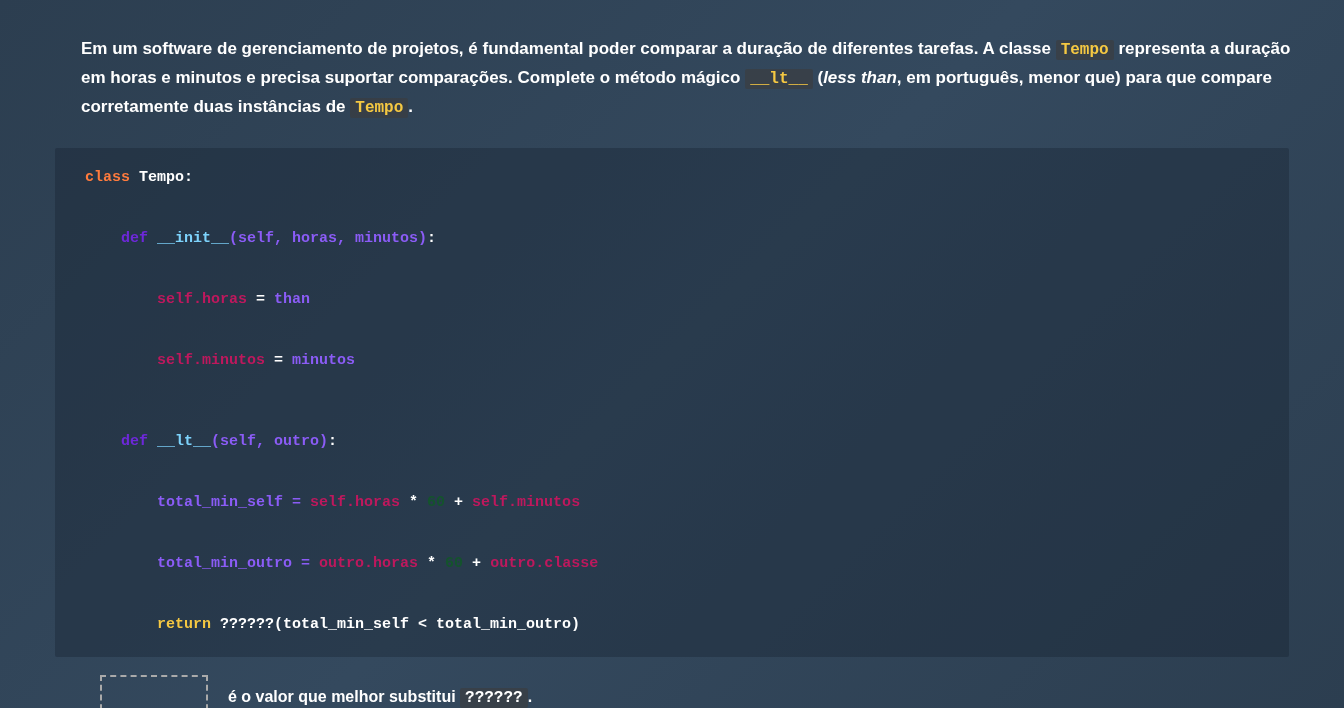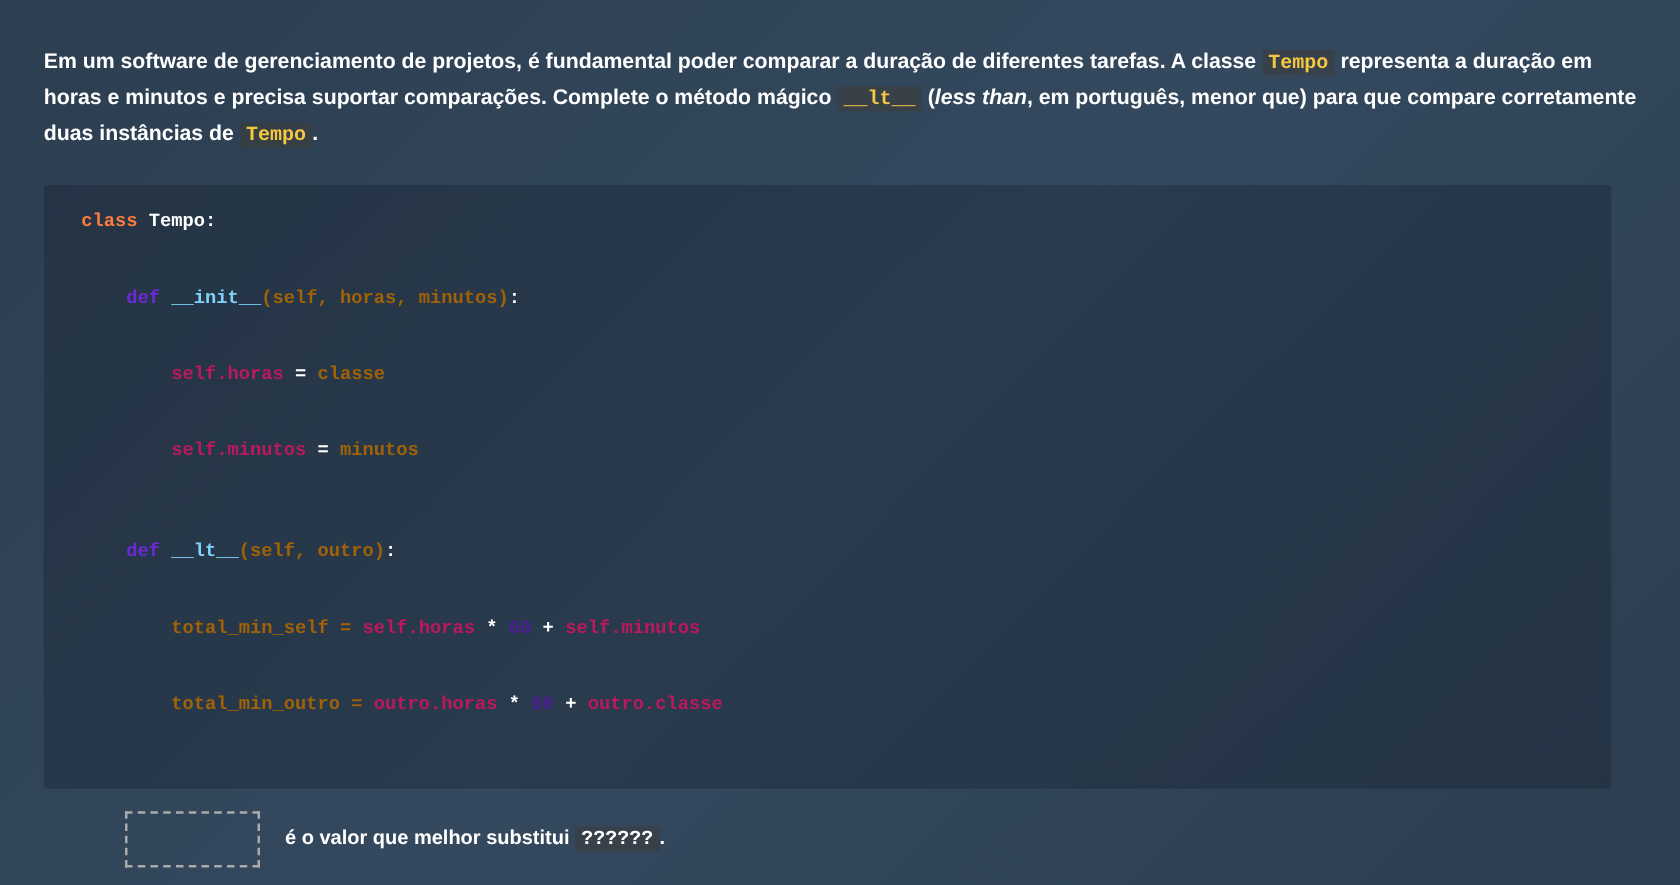--- a/index.html
+++ b/index.html
@@ -22,6 +22,7 @@
       line-height: 1.7;
       margin-bottom: 25px;
       margin-top: 15px;
+      margin-left: 46px;
     }
     .inline-code {
       background: rgba(60, 60, 60, 0.6);

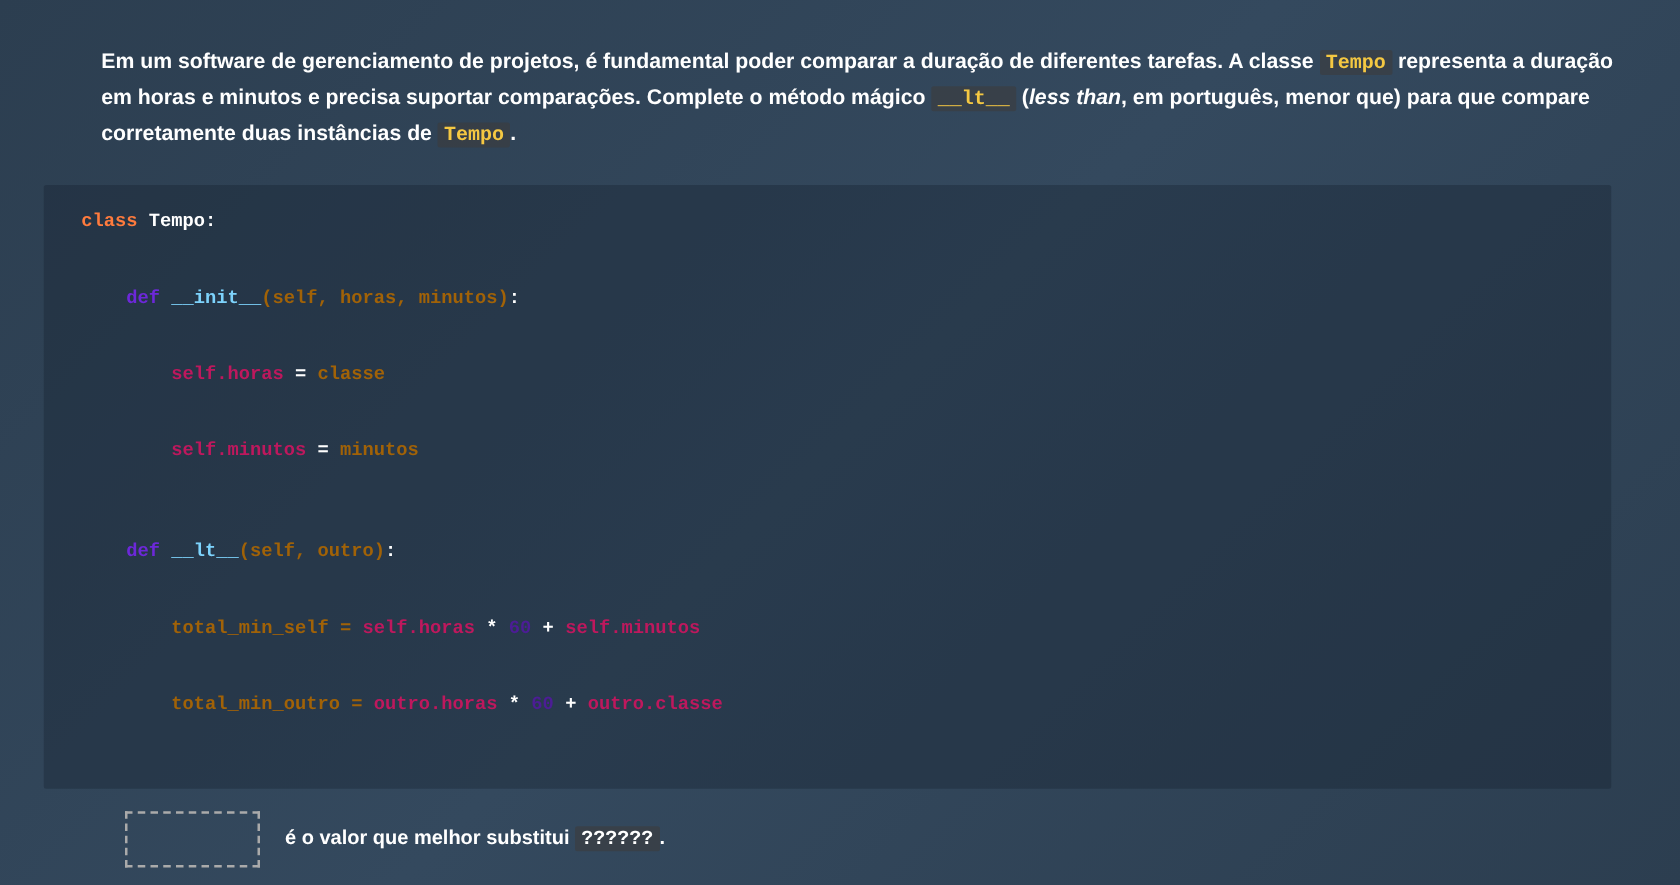--- a/index.html
+++ b/index.html
@@ -43,6 +43,7 @@
       font-size: 15px;
       font-weight: bold;
       line-height: 1.6;
+      margin-left: 20px;
       margin-right: 20px;
       border-radius: 2px;
     }

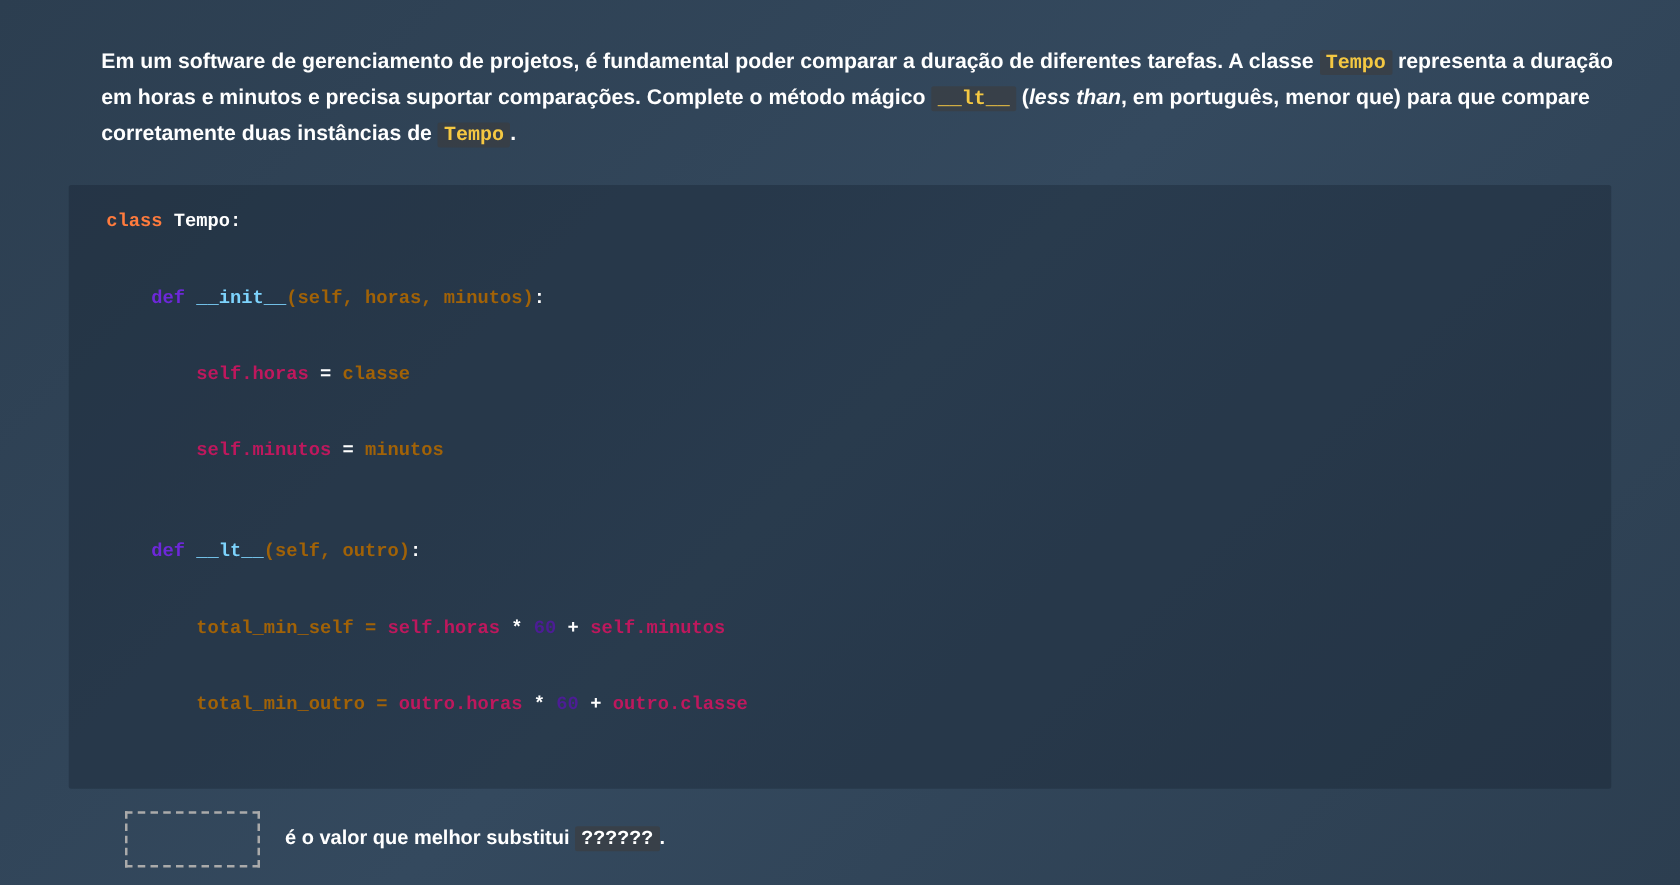--- a/index.html
+++ b/index.html
@@ -56,7 +56,7 @@
     .kw-return { color: #f5c842; }
     .class-name { color: #ffffff; }
     .method-name { color: #7dd3fc; }
-    .param { color: #a16207; }
+    .param { color: #8b5cf6; }
     .self-attr { color: #be185d; }
     .operator { color: #ffffff; }
     .number { color: #4c1d95; font-family: Liberation Mono, monospace; }

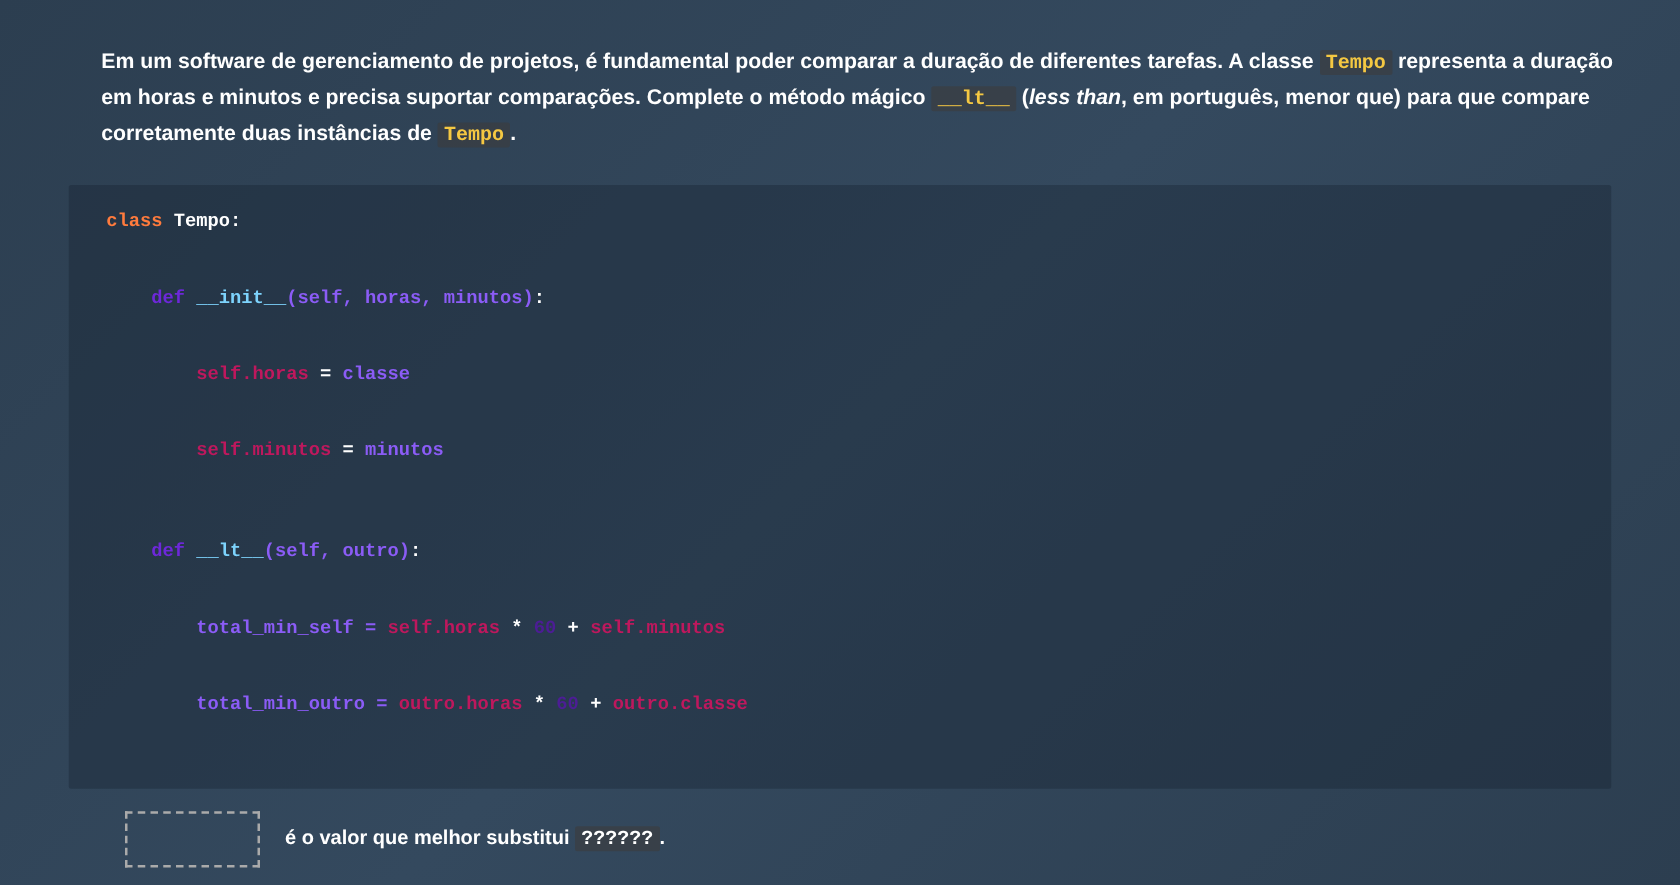--- a/index.html
+++ b/index.html
@@ -97,7 +97,7 @@
   <div class="spacer-big"></div>
   <div class="code-line">    <span class="kw-def">def</span><span class="method-name"> __init__</span><span class="param">(self, horas, minutos)</span><span class="punct">:</span></div>
   <div class="spacer-big"></div>
-  <div class="code-line">        <span class="self-attr">self.horas</span><span class="operator"> = </span><span class="param">classe</span></div>
+  <div class="code-line">        <span class="self-attr">self.horas</span><span class="operator"> = </span><span class="param">than</span></div>
   <div class="spacer-big"></div>
   <div class="code-line">        <span class="self-attr">self.minutos</span><span class="operator"> = </span><span class="param">minutos</span></div>
   <div class="spacer-big"></div>

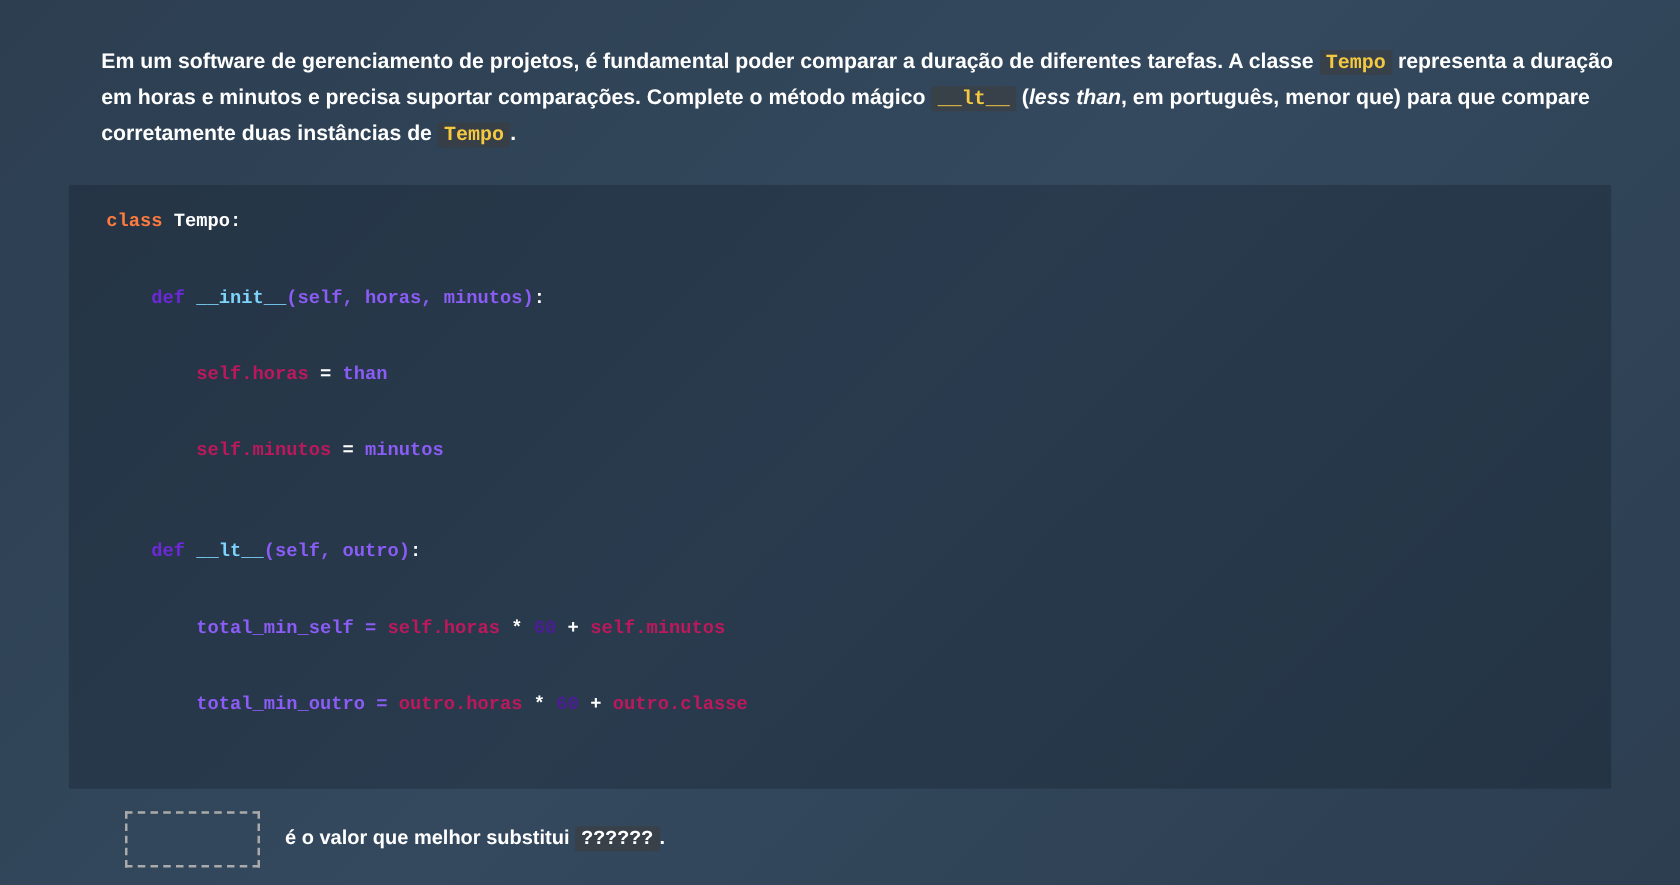--- a/index.html
+++ b/index.html
@@ -59,7 +59,7 @@
     .param { color: #8b5cf6; }
     .self-attr { color: #be185d; }
     .operator { color: #ffffff; }
-    .number { color: #4c1d95; font-family: Liberation Mono, monospace; }
+    .number { color: #14532d; font-family: Liberation Mono, monospace; }
     .placeholder { color: #ffffff; }
     .punct { color: #ffffff; }
     .spacer-line { height: 20px; }

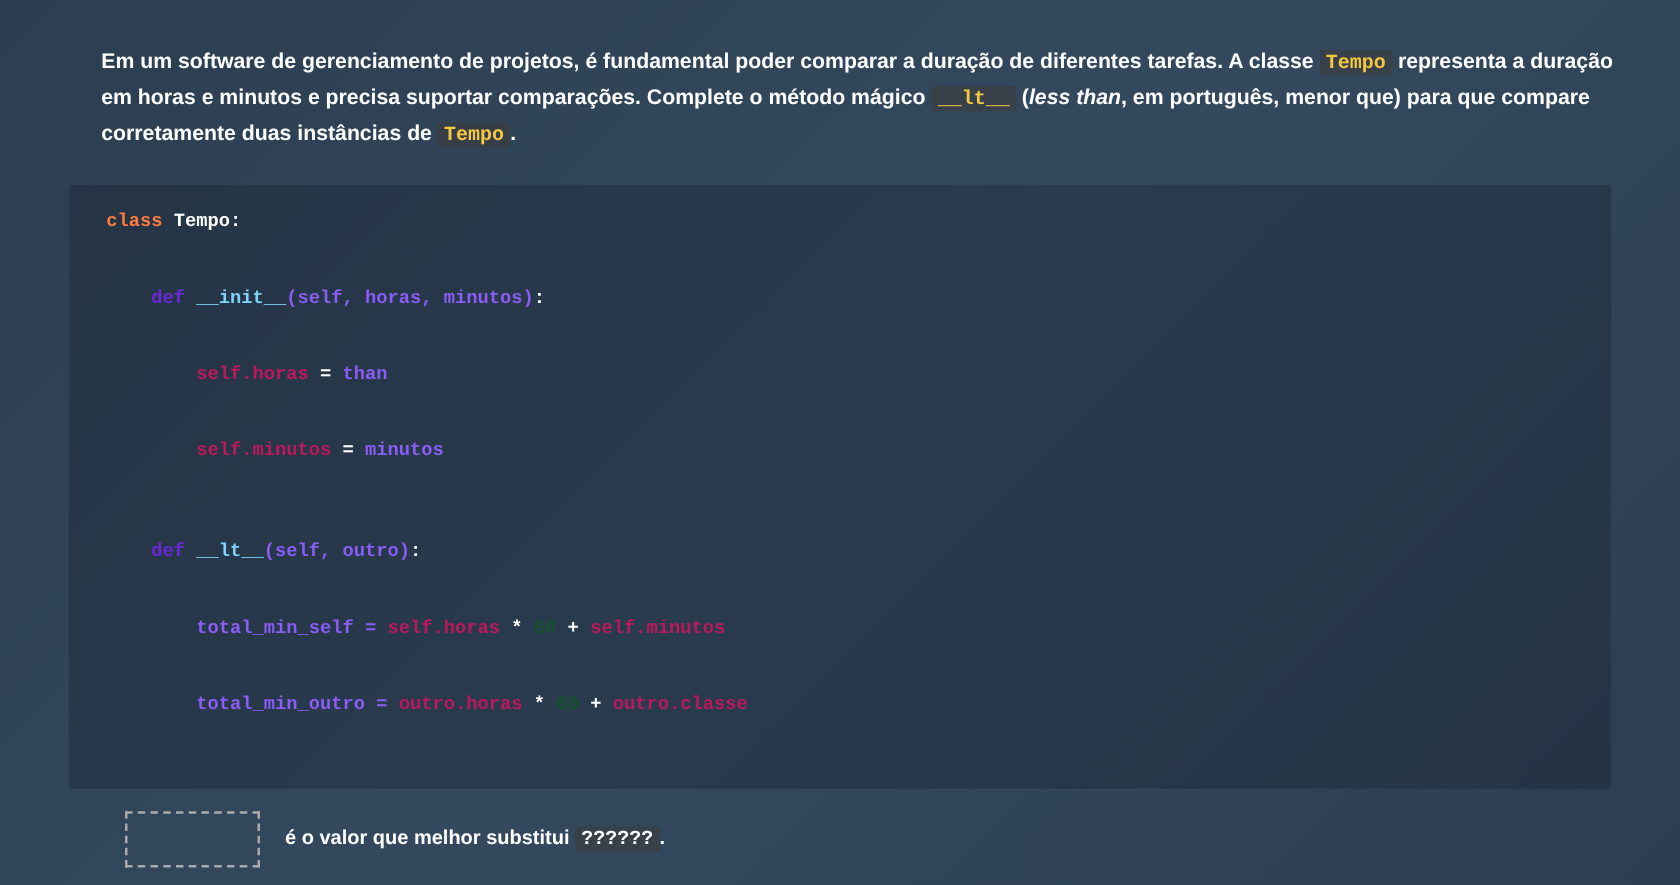--- a/index.html
+++ b/index.html
@@ -108,6 +108,7 @@
   <div class="spacer-big"></div>
   <div class="code-line">        <span class="param">total_min_outro = </span><span class="self-attr">outro.horas</span><span class="operator"> * </span><span class="number">60</span><span class="operator"> + </span><span class="self-attr">outro.classe</span></div>
   <div class="spacer-big"></div>
+  <div class="code-line">        <span class="kw-return">return</span><span class="placeholder"> ??????(total_min_self &lt; total_min_outro)</span></div>
 </div>
 
 <div class="answer-row">

